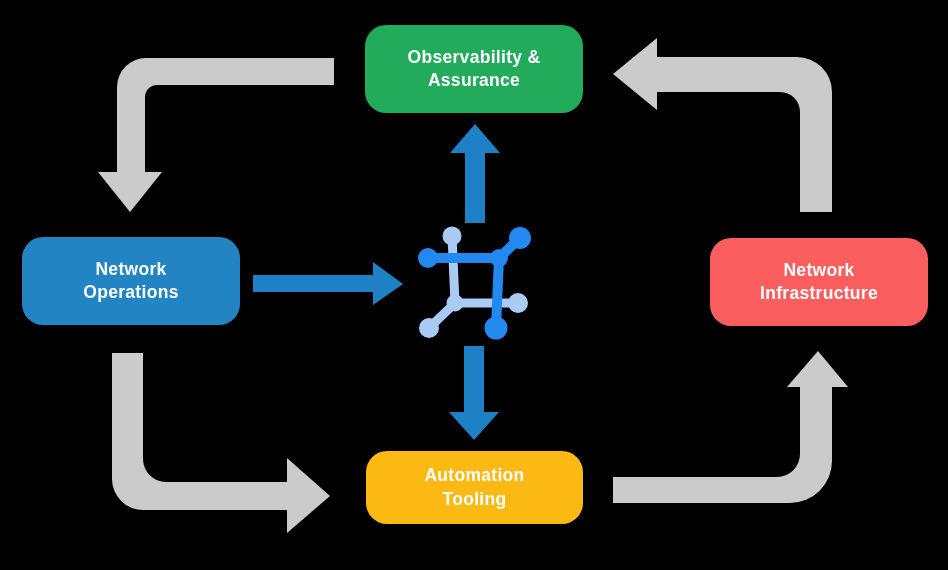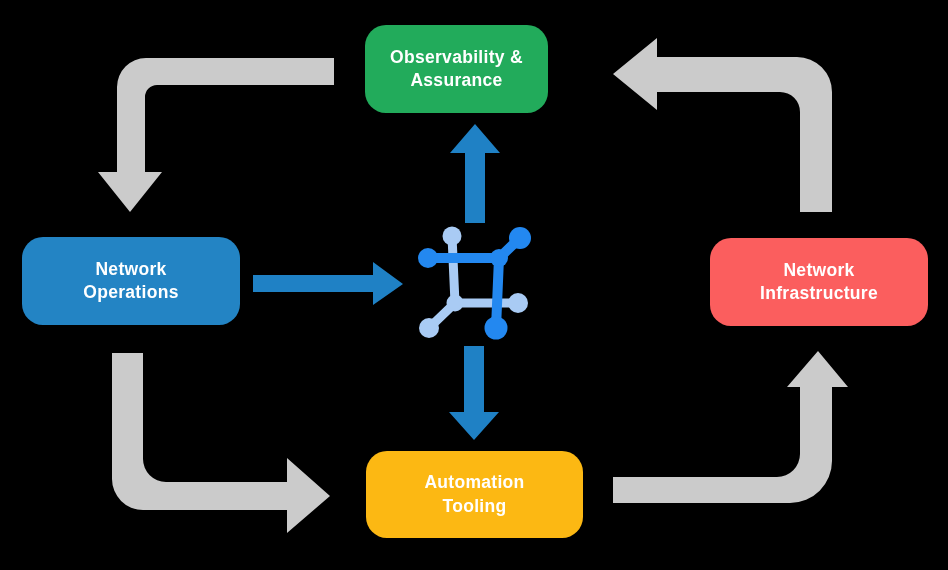--- a/index.html
+++ b/index.html
@@ -13,7 +13,7 @@
     color:#fff;font-size:17.5px;font-weight:600;line-height:1.32;
     letter-spacing:0.3px;white-space:pre-line;
   }
-  #node-observability{left:365px;top:25px;width:183px;height:88px;}
+  #node-observability{left:365px;top:25px;width:218px;height:88px;}
   #node-operations{left:22px;top:237px;width:218px;height:88px;}
   #node-infrastructure{left:710px;top:238px;width:218px;height:88px;}
   #node-automation{left:366px;top:451px;width:217px;height:87px;}

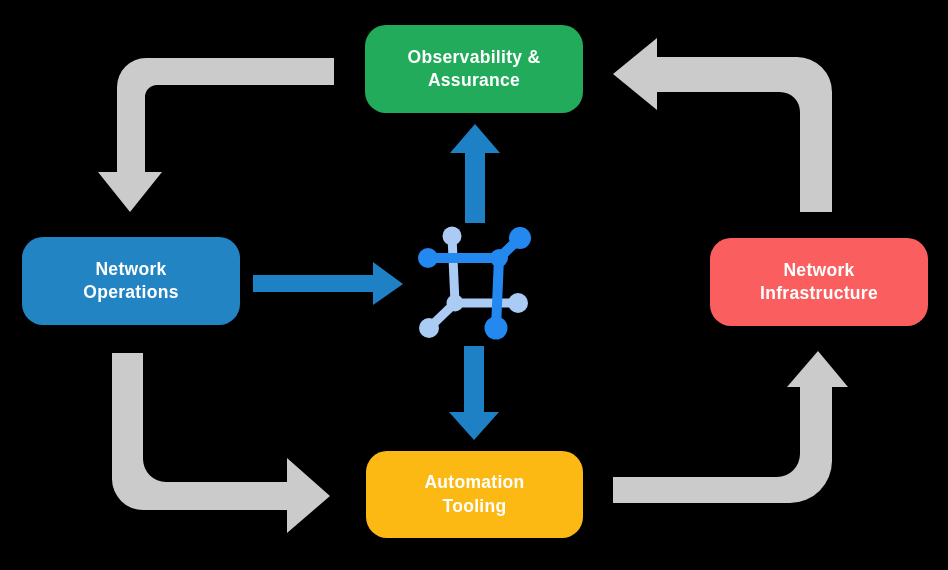--- a/index.html
+++ b/index.html
@@ -16,7 +16,7 @@
   #node-observability{left:365px;top:25px;width:218px;height:88px;}
   #node-operations{left:22px;top:237px;width:218px;height:88px;}
   #node-infrastructure{left:710px;top:238px;width:218px;height:88px;}
-  #node-automation{left:366px;top:451px;width:217px;height:87px;}
+  #node-automation{left:366px;top:451px;width:217px;height:73px;}
   #hub-icon{position:absolute;left:415px;top:225px;width:120px;height:120px;}
   #hub-icon line{fill:none;stroke-linecap:round;}
   #hub-icon g.thin line{stroke-width:9;}

